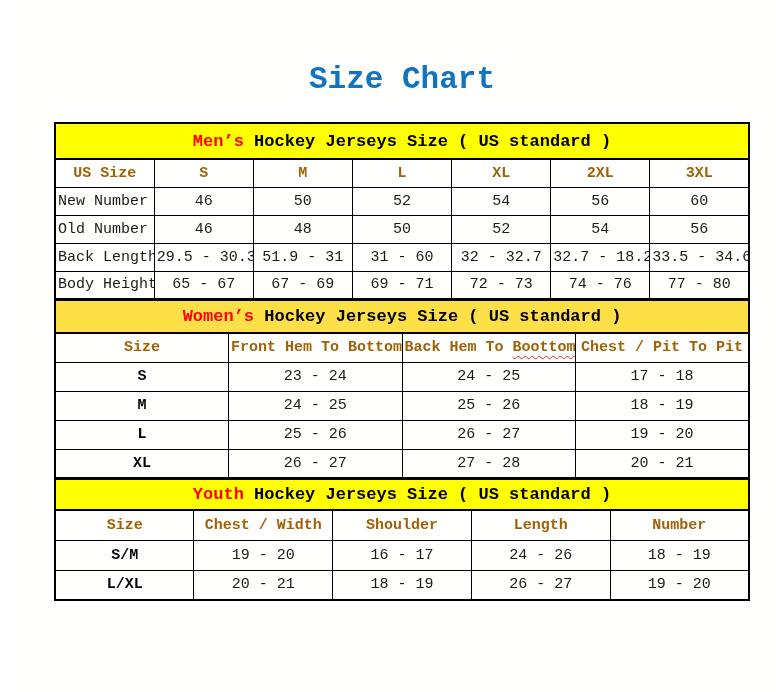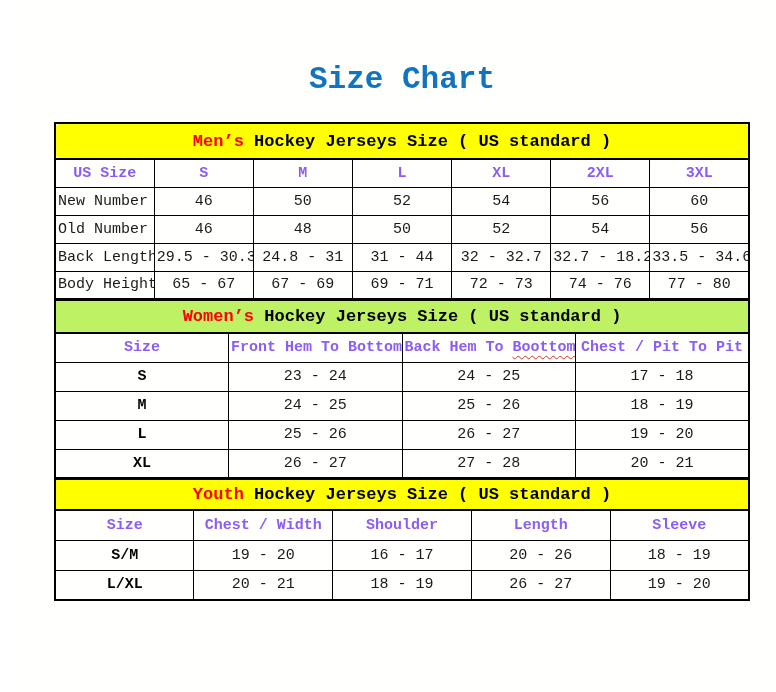--- a/index.html
+++ b/index.html
@@ -46,7 +46,7 @@
     overflow: hidden;
     white-space: nowrap;
   }
-  th { font-weight: bold; color: #8b5cf6; }
+  th { font-weight: bold; color: #a16207; }
   .banner-cell {
     border: 2px solid #000;
     font-size: 17px;

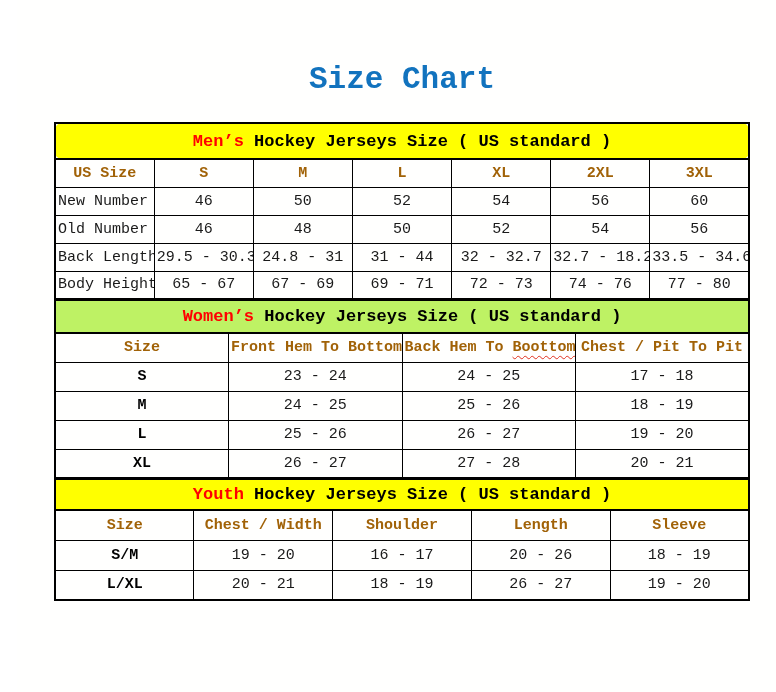--- a/index.html
+++ b/index.html
@@ -117,7 +117,7 @@
           <tr>
             <td>Back Length</td>
             <td>29.5 - 30.3</td>
-            <td>24.8 - 31</td>
+            <td>51.9 - 31</td>
             <td>31 - 44</td>
             <td>32 - 32.7</td>
             <td>32.7 - 18.2</td>

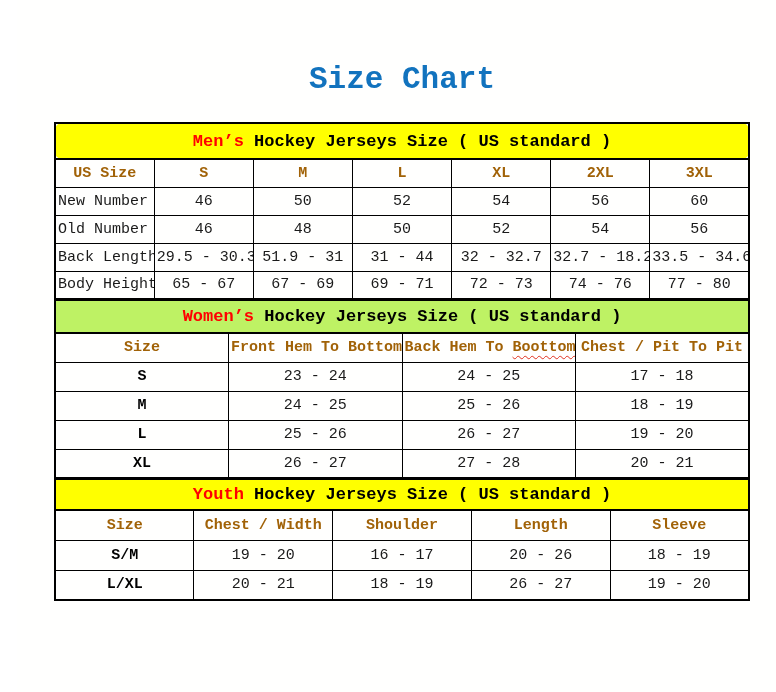--- a/index.html
+++ b/index.html
@@ -118,7 +118,7 @@
             <td>Back Length</td>
             <td>29.5 - 30.3</td>
             <td>51.9 - 31</td>
-            <td>31 - 44</td>
+            <td>31 - 60</td>
             <td>32 - 32.7</td>
             <td>32.7 - 18.2</td>
             <td>33.5 - 34.6</td>

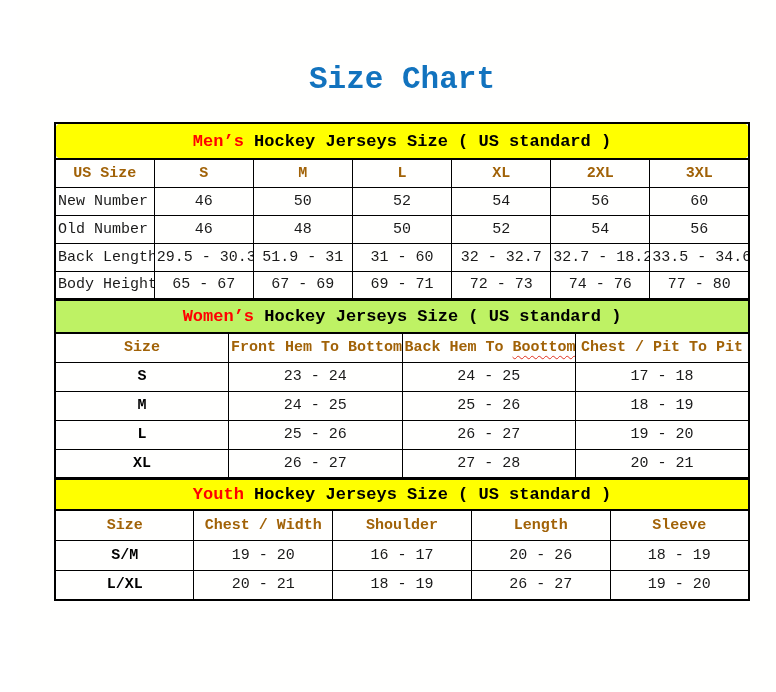--- a/index.html
+++ b/index.html
@@ -137,7 +137,7 @@
     <table class="section" id="sec-womens">
         <tbody>
           <tr class="banner-row">
-            <td colspan="4" class="banner-cell" style="background: #bef264;"><span style="color: rgb(255, 0, 0);">Women’s</span><span> Hockey Jerseys Size ( US standard )</span></td>
+            <td colspan="4" class="banner-cell" style="background: #fde047;"><span style="color: rgb(255, 0, 0);">Women’s</span><span> Hockey Jerseys Size ( US standard )</span></td>
           </tr>
           <tr>
             <th>Size</th>

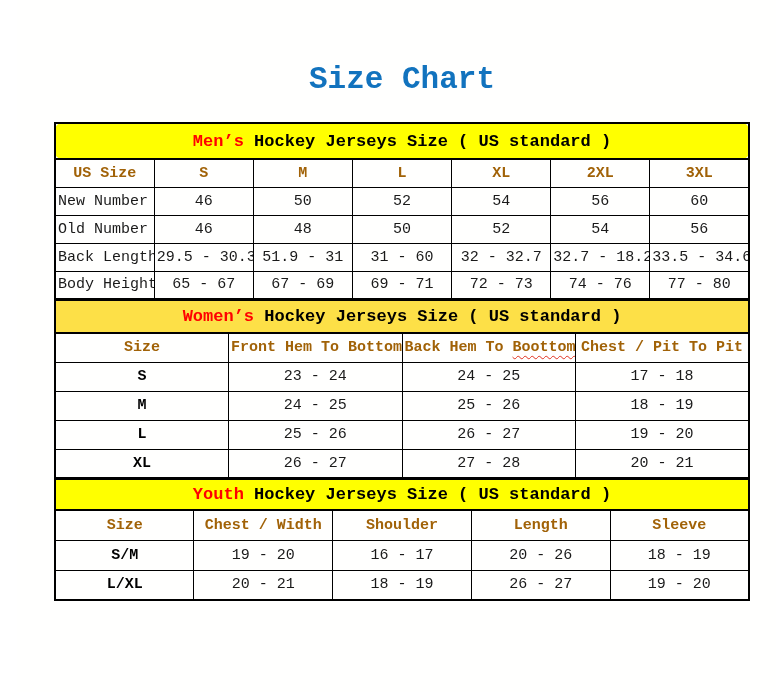--- a/index.html
+++ b/index.html
@@ -181,7 +181,7 @@
             <th>Chest / Width</th>
             <th>Shoulder</th>
             <th>Length</th>
-            <th>Sleeve</th>
+            <th>Number</th>
           </tr>
           <tr>
             <td>S/M</td>

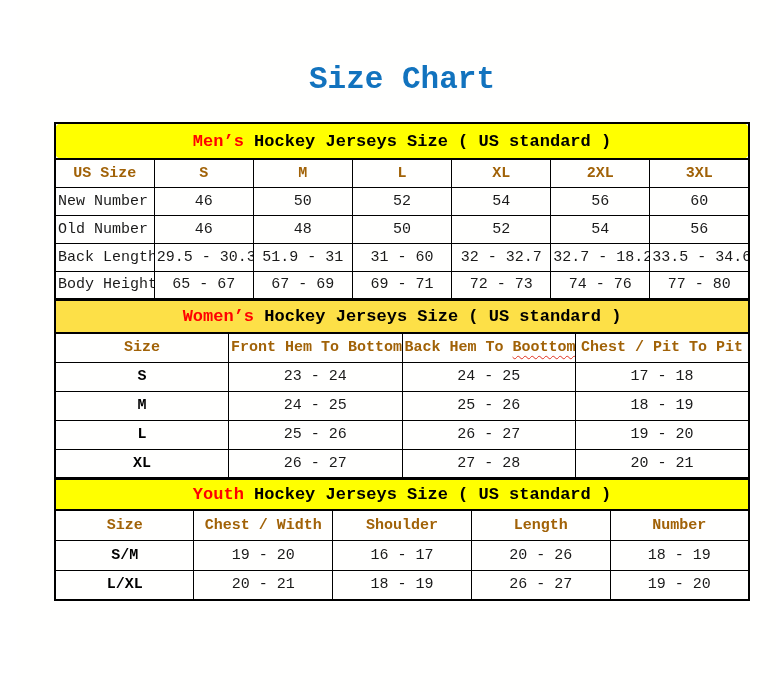--- a/index.html
+++ b/index.html
@@ -187,7 +187,7 @@
             <td>S/M</td>
             <td>19 - 20</td>
             <td>16 - 17</td>
-            <td>20 - 26</td>
+            <td>24 - 26</td>
             <td>18 - 19</td>
           </tr>
           <tr>

